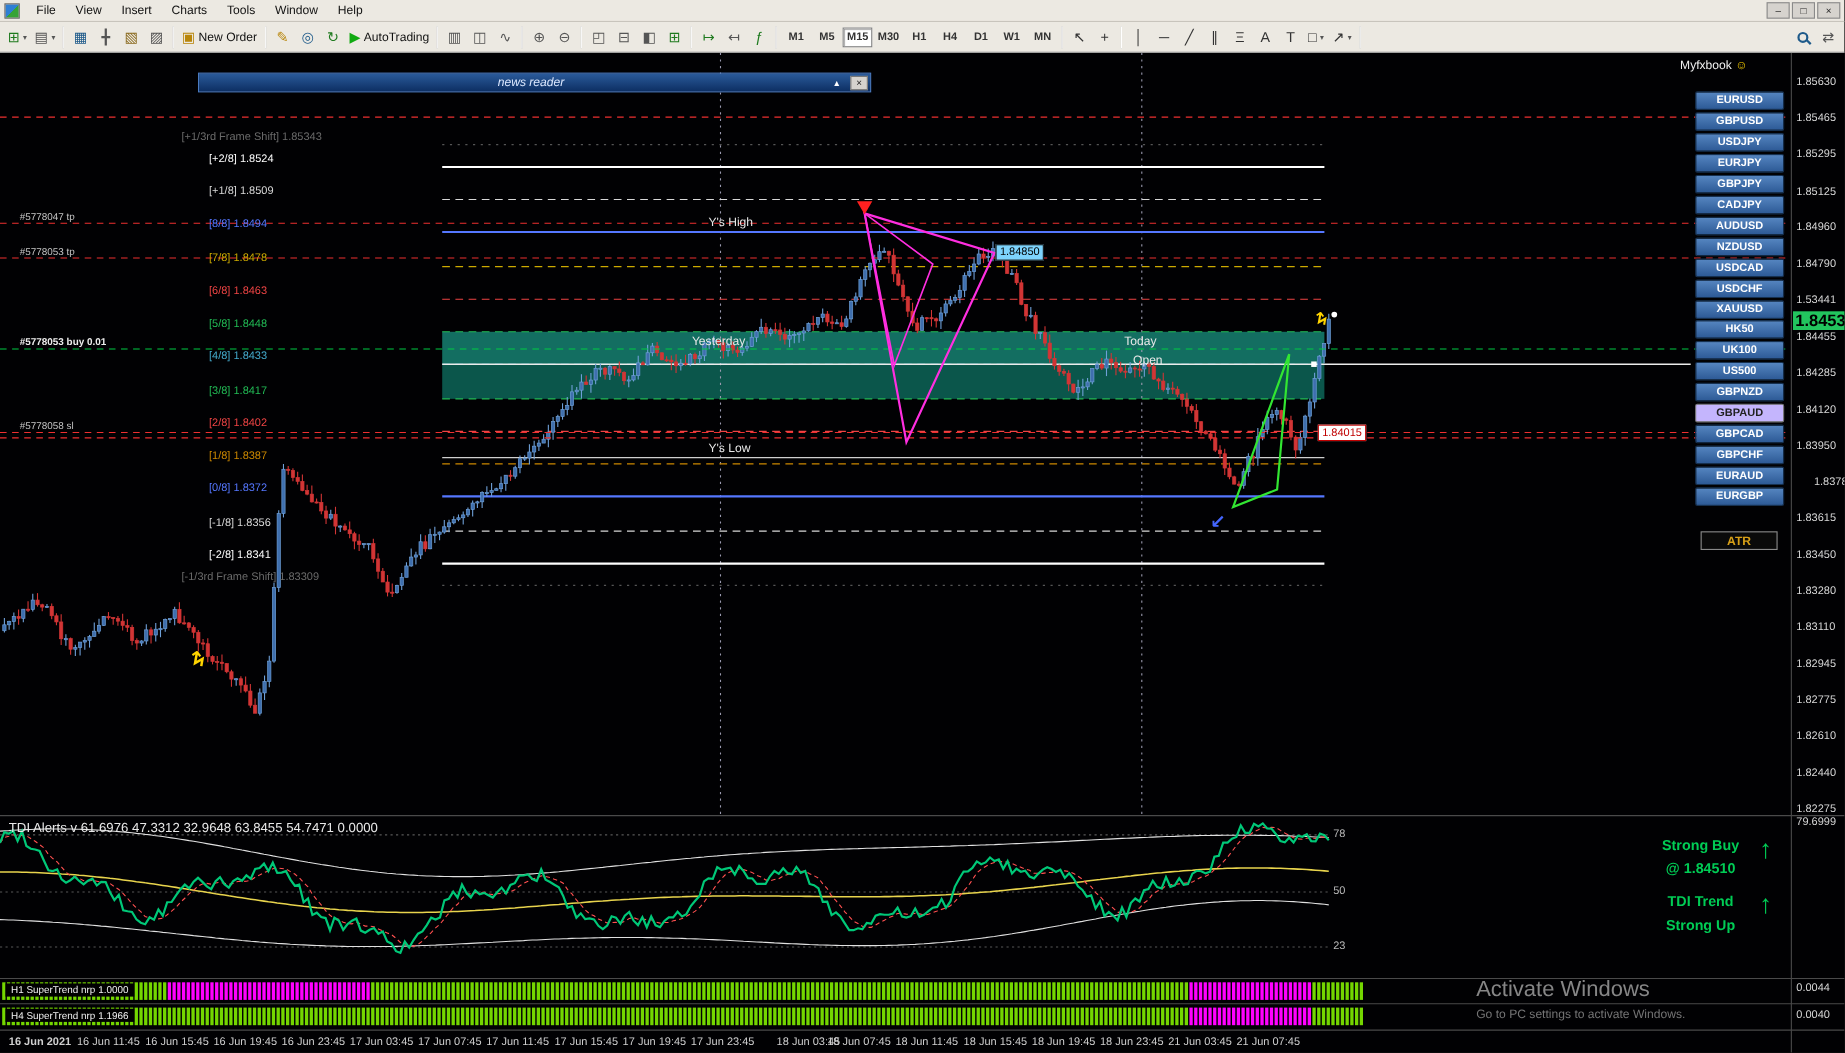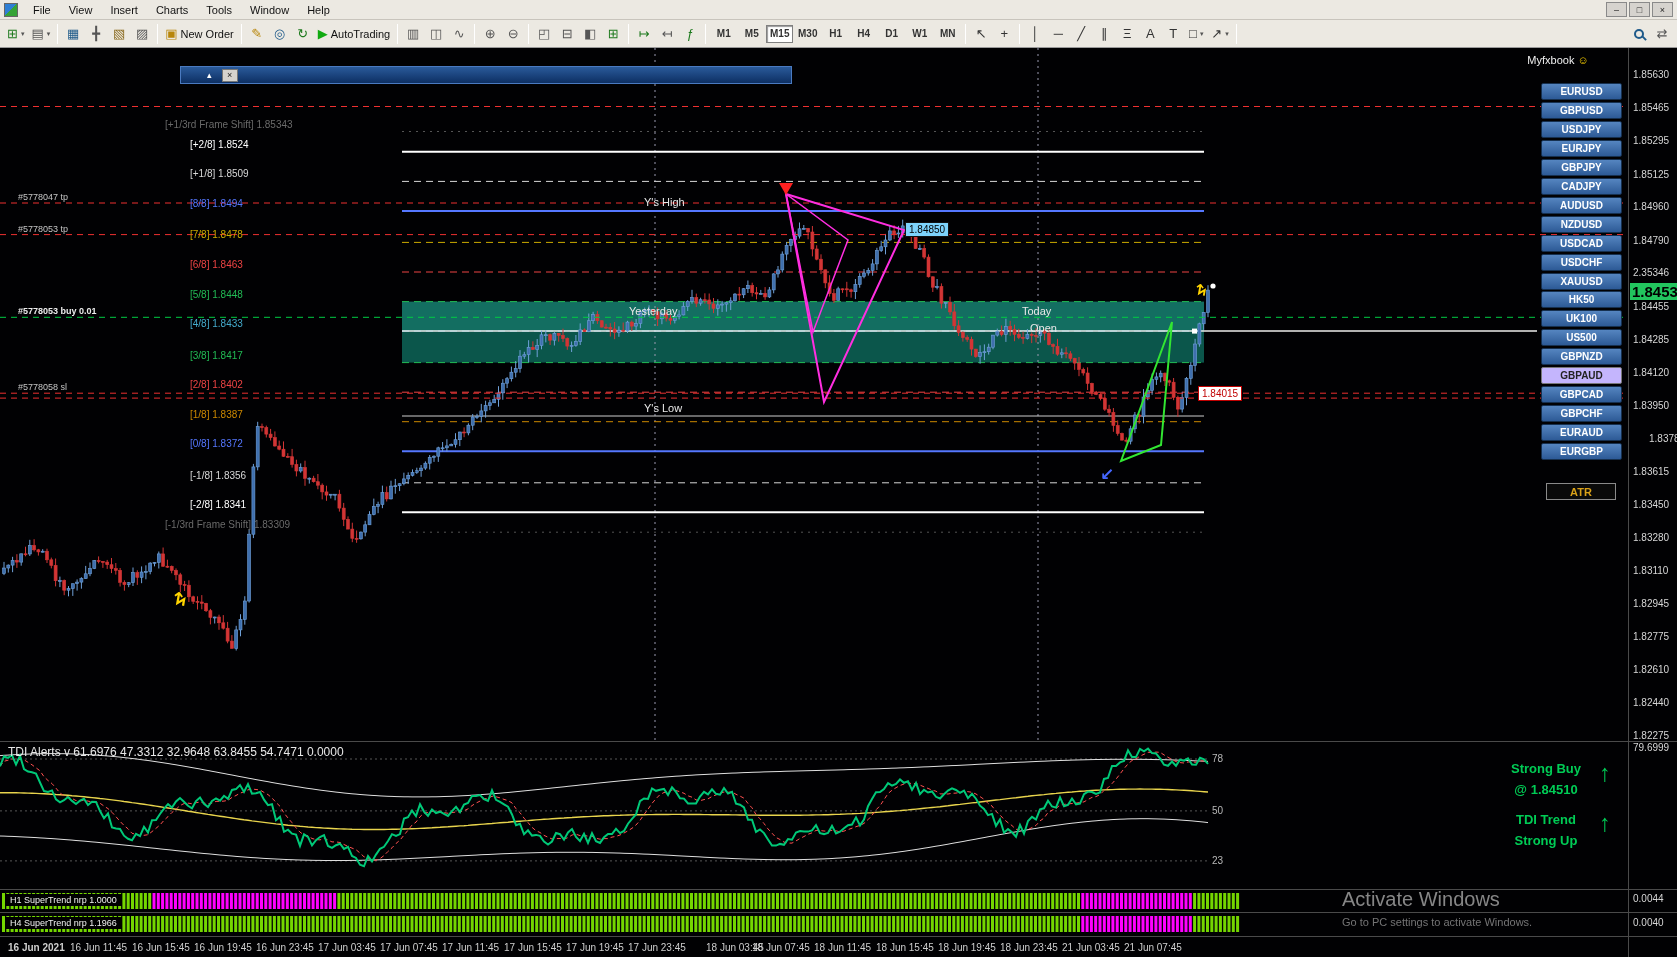--- a/index.html
+++ b/index.html
@@ -1472,6 +1472,7 @@
 
   <div id="newsreader">
     <span style="width:26px"></span>
+    <span class="nr-title">news reader</span>
     <span class="nr-collapse">▴</span>
     <span class="nr-close">×</span>
   </div>

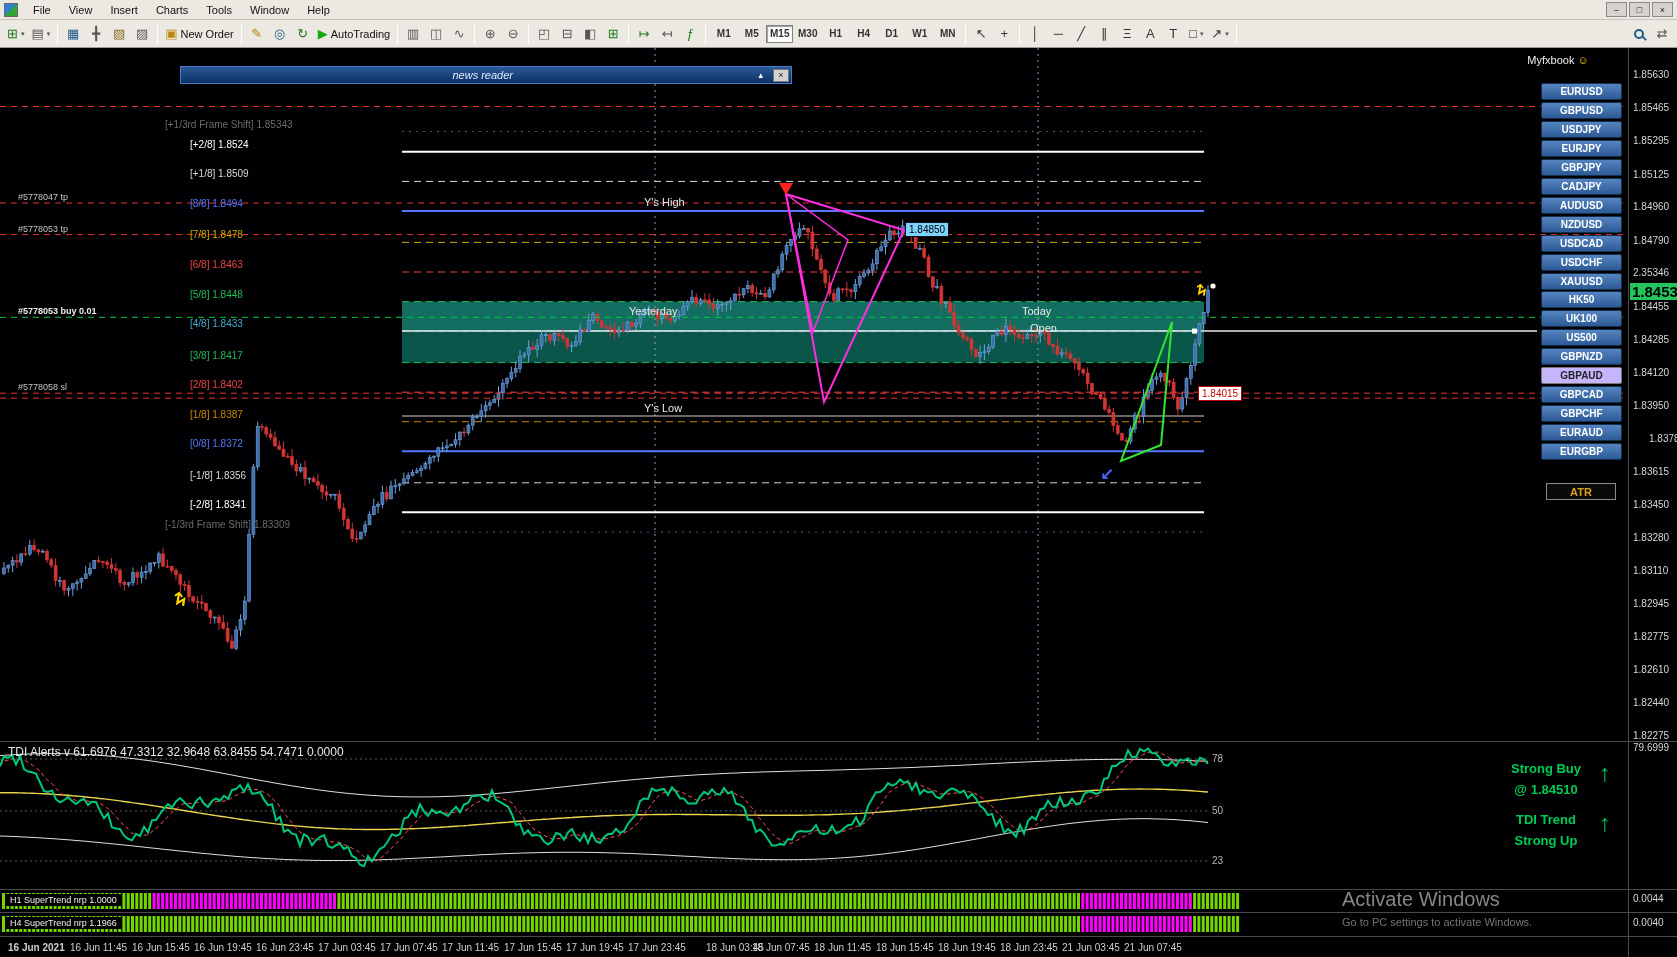--- a/index.html
+++ b/index.html
@@ -1530,7 +1530,7 @@
       <div class="axis-val" style="top: 120.5px;">1.85125</div>
       <div class="axis-val" style="top: 153px;">1.84960</div>
       <div class="axis-val" style="top: 186.5px;">1.84790</div>
-      <div class="axis-val" style="top: 219px;">2.35346</div>
+      <div class="axis-val" style="top: 219px;">1.53441</div>
       <div class="axis-val" style="top: 252.5px;">1.84455</div>
       <div class="axis-val" style="top: 286px;">1.84285</div>
       <div class="axis-val" style="top: 318.5px;">1.84120</div>

